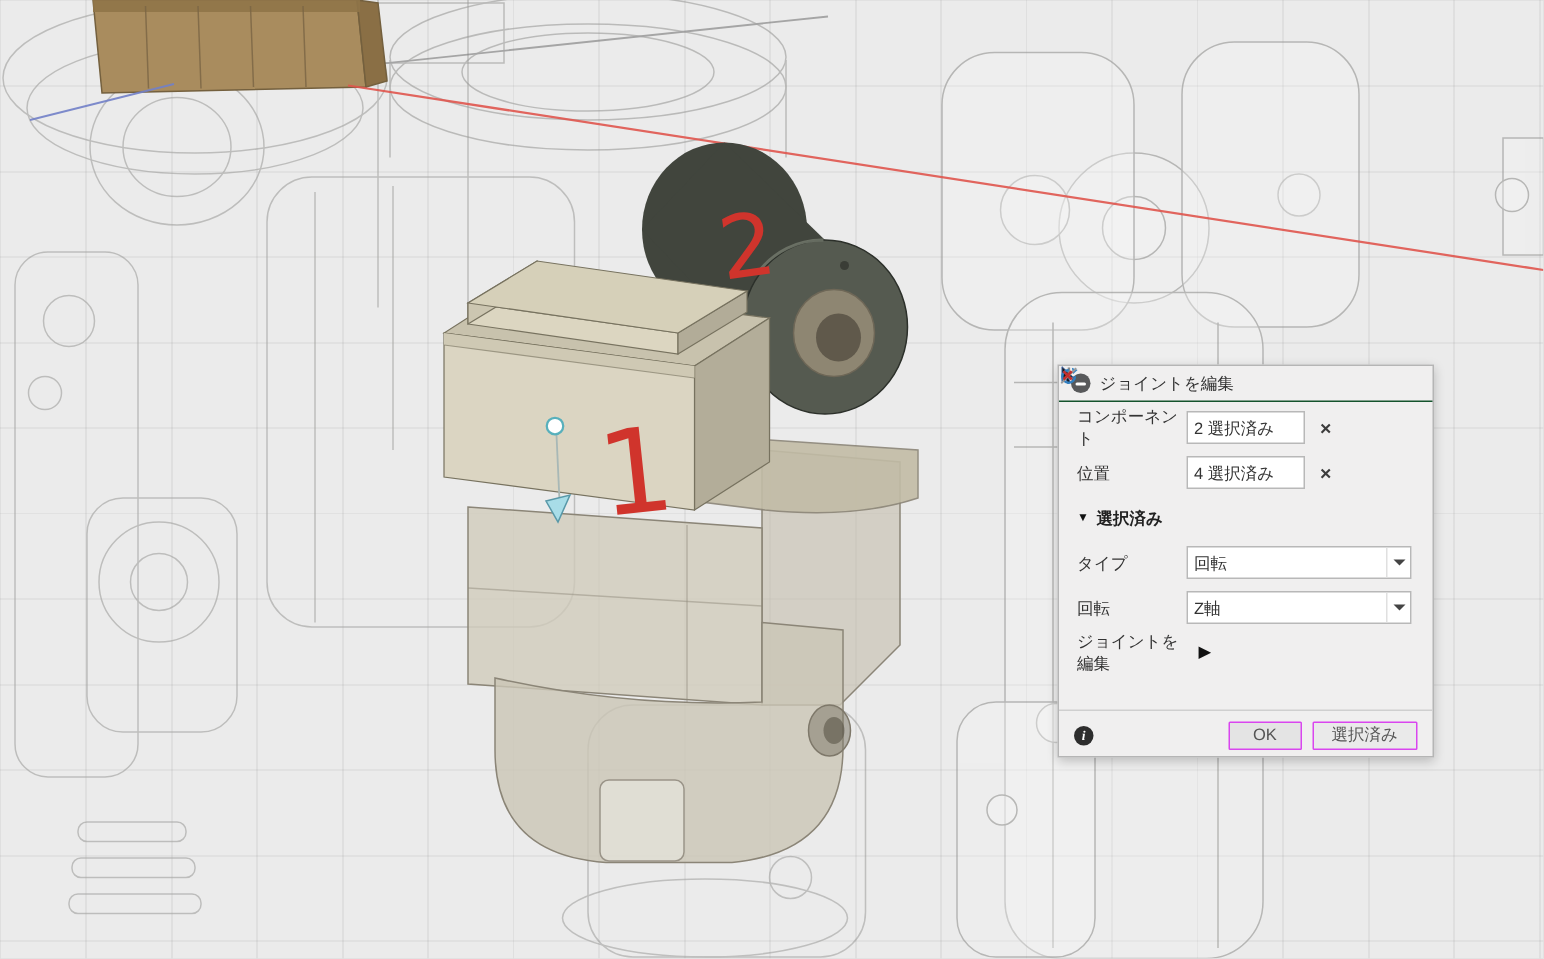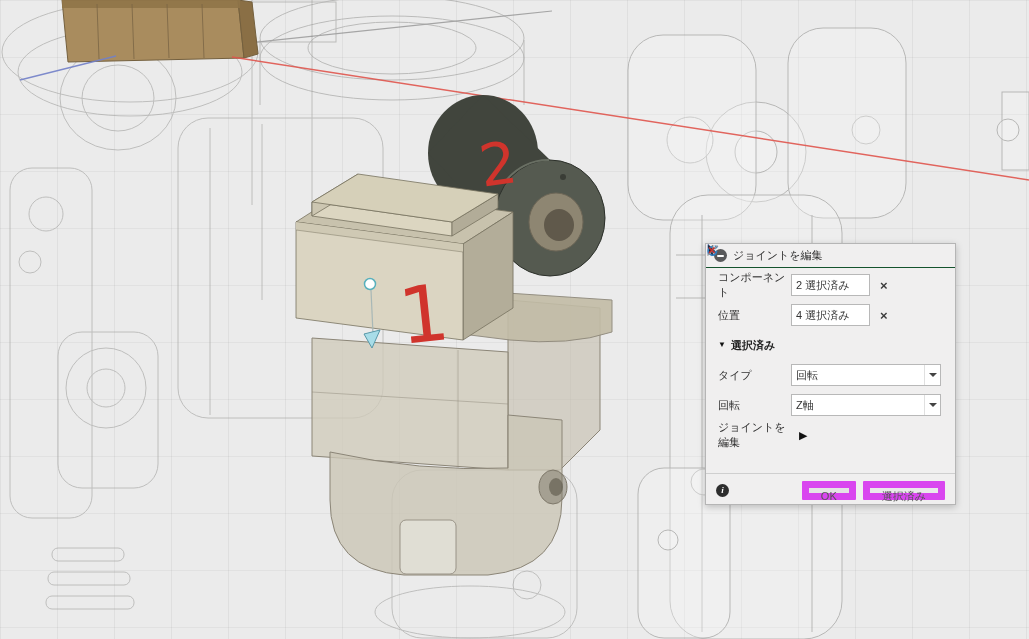--- a/index.html
+++ b/index.html
@@ -38,7 +38,7 @@
   .dlg-footer{height:33px;border-top:1px solid #cfcfcf;display:flex;align-items:center;padding:0 10px;box-sizing:border-box;}
   .info-icon{width:13px;height:13px;border-radius:50%;background:#2d2d2d;color:#fff;display:flex;align-items:center;justify-content:center;font-family:"Liberation Serif",serif;font-style:italic;font-weight:bold;font-size:9px;line-height:1;}
   .btns{margin-left:auto;display:flex;gap:7px;}
-  .btn{font-family:"Liberation Sans",sans-serif;font-size:11px;color:#555;background:#eaeaea;border:7px solid #d946ef;border-radius:1px;height:19px;padding:0 12px;line-height:17px;cursor:default;}
+  .btn{font-family:"Liberation Sans",sans-serif;font-size:11px;color:#555;background:#eaeaea;border:1px solid #d946ef;border-radius:1px;height:19px;padding:0 12px;line-height:17px;cursor:default;}
   .btn.ok{min-width:49px;box-sizing:border-box;background:#e4e4e4;}
 </style>
 </head>

